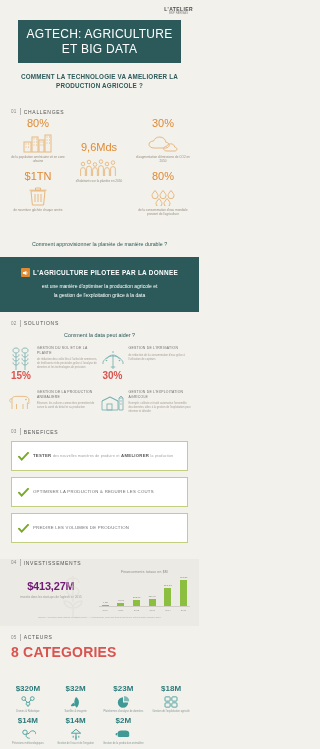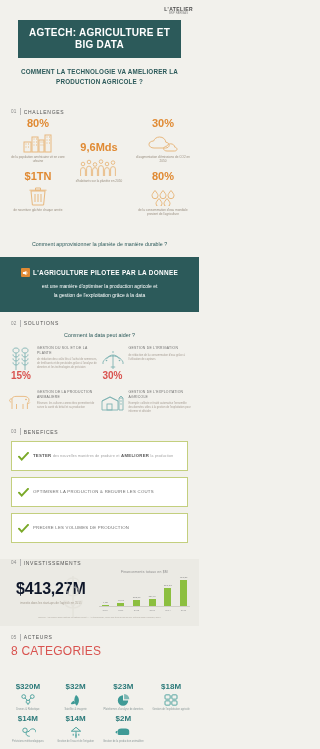--- a/index.html
+++ b/index.html
@@ -23,7 +23,7 @@
     text-align:center;
   }
   .title-band h1 {
-    color:#ffffff; font-size:10px; font-weight:bold; letter-spacing:.25px;
+    color:#ffffff; font-size:12px; font-weight:normal; letter-spacing:.25px;
     line-height:1.2;
   }
   .subtitle {

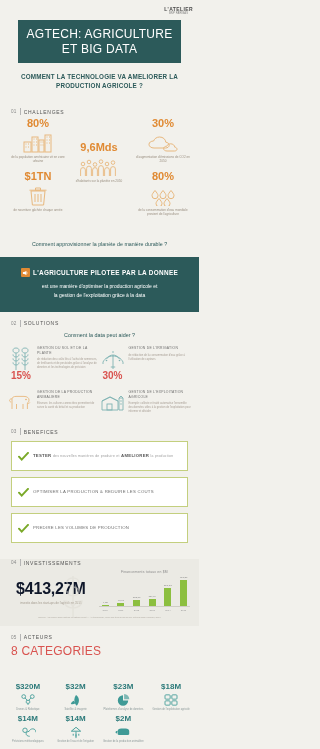--- a/index.html
+++ b/index.html
@@ -43,7 +43,7 @@
   
   .challenges { position:relative; height:120px; background:#f2f1ec; }
   .stat { position:absolute; text-align:center; width:68px; }
-  .stat .big { font-size:11px; font-weight:bold; color:#e08a33; line-height:1.1; }
+  .stat .big { font-size:11px; font-weight:normal; color:#e08a33; line-height:1.1; }
   .stat .cap { font-size:3.1px; color:#9a8f80; line-height:1.35; margin-top:2px; padding:0 4px; }
   .ico { height:22px; display:flex; align-items:flex-end; justify-content:center; margin:2px 0 1px 0; }
   .ico svg { display:block; }

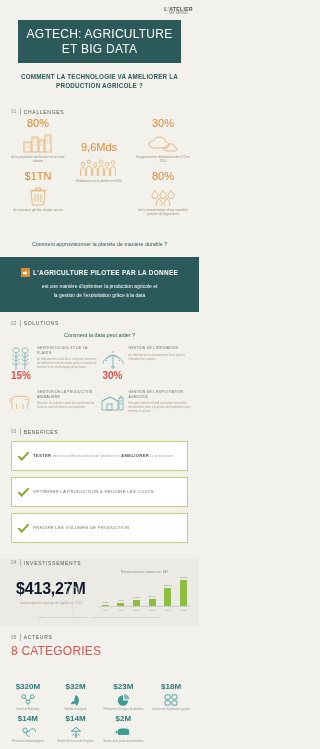--- a/index.html
+++ b/index.html
@@ -93,7 +93,7 @@
   .invest { background:#ebeae4; padding-bottom:7px; position:relative; }
   .inv-body { display:flex; padding:4px 6px 0 6px; position:relative; }
   .inv-left { width:48%; text-align:center; padding-top:10px; }
-  .inv-amount { font-size:16px; font-weight:bold; color:#0f172a; letter-spacing:-.2px; }
+  .inv-amount { font-size:11px; font-weight:bold; color:#701a75; letter-spacing:-.2px; }
   .inv-cap { font-size:3px; color:#a39a8e; line-height:1.4; margin-top:3px; padding:0 10px; }
   .inv-right { width:52%; }
   .inv-chart-title { font-size:3.4px; color:#8a8a8a; text-align:center; letter-spacing:.2px; }

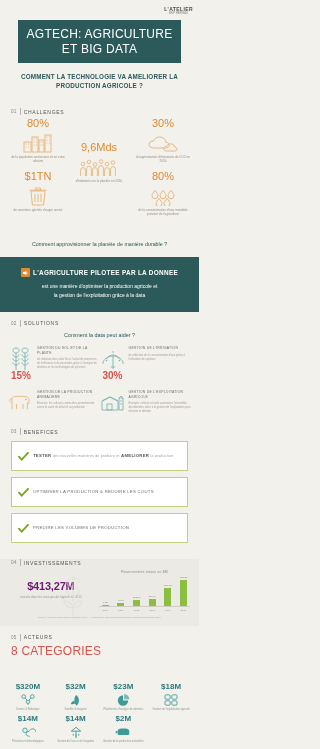--- a/index.html
+++ b/index.html
@@ -111,7 +111,7 @@
 
   
   .acteurs { background:#f2f1ec; padding-bottom:8px; }
-  .cat-title { font-size:12px; font-weight:normal; color:#d9534f; padding:3px 0 2px 11px; letter-spacing:.2px; }
+  .cat-title { font-size:14px; font-weight:bold; color:#d9534f; padding:3px 0 2px 11px; letter-spacing:.2px; }
   .cat-grid { display:flex; flex-wrap:wrap; padding:2px 4px 0 4px;margin-top:17px; }
   .cat { width:25%; text-align:center; padding:4px 1px 0 1px; }
   .cat-amt { font-size:8px; font-weight:bold; color:#2c7a7a; line-height:1.1; }

